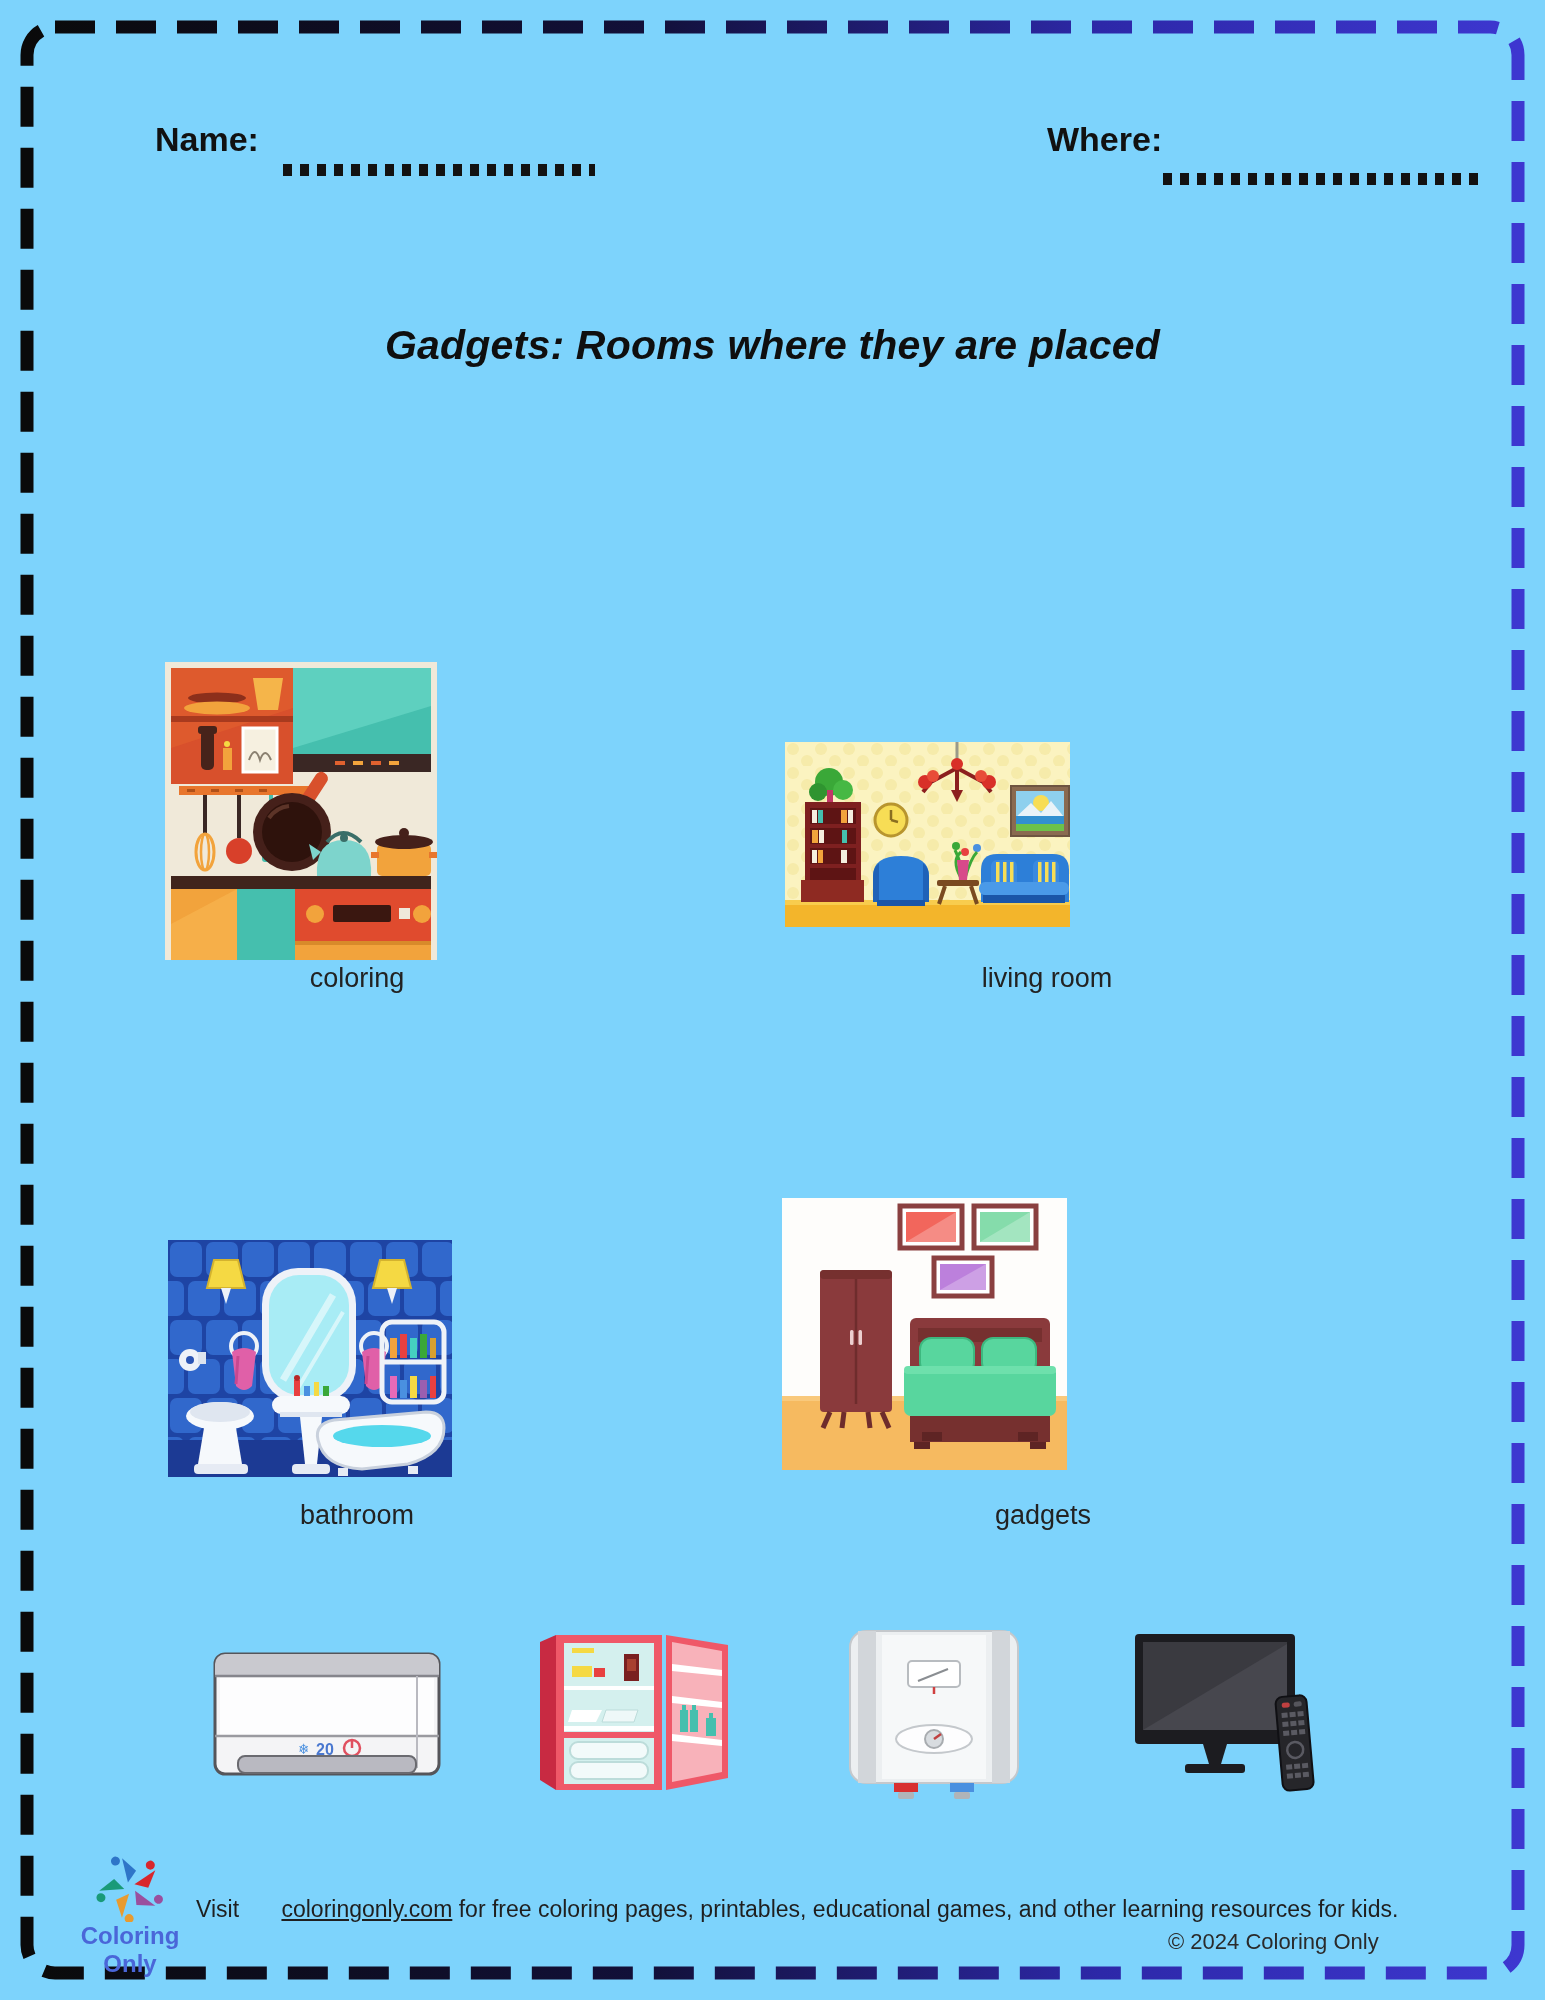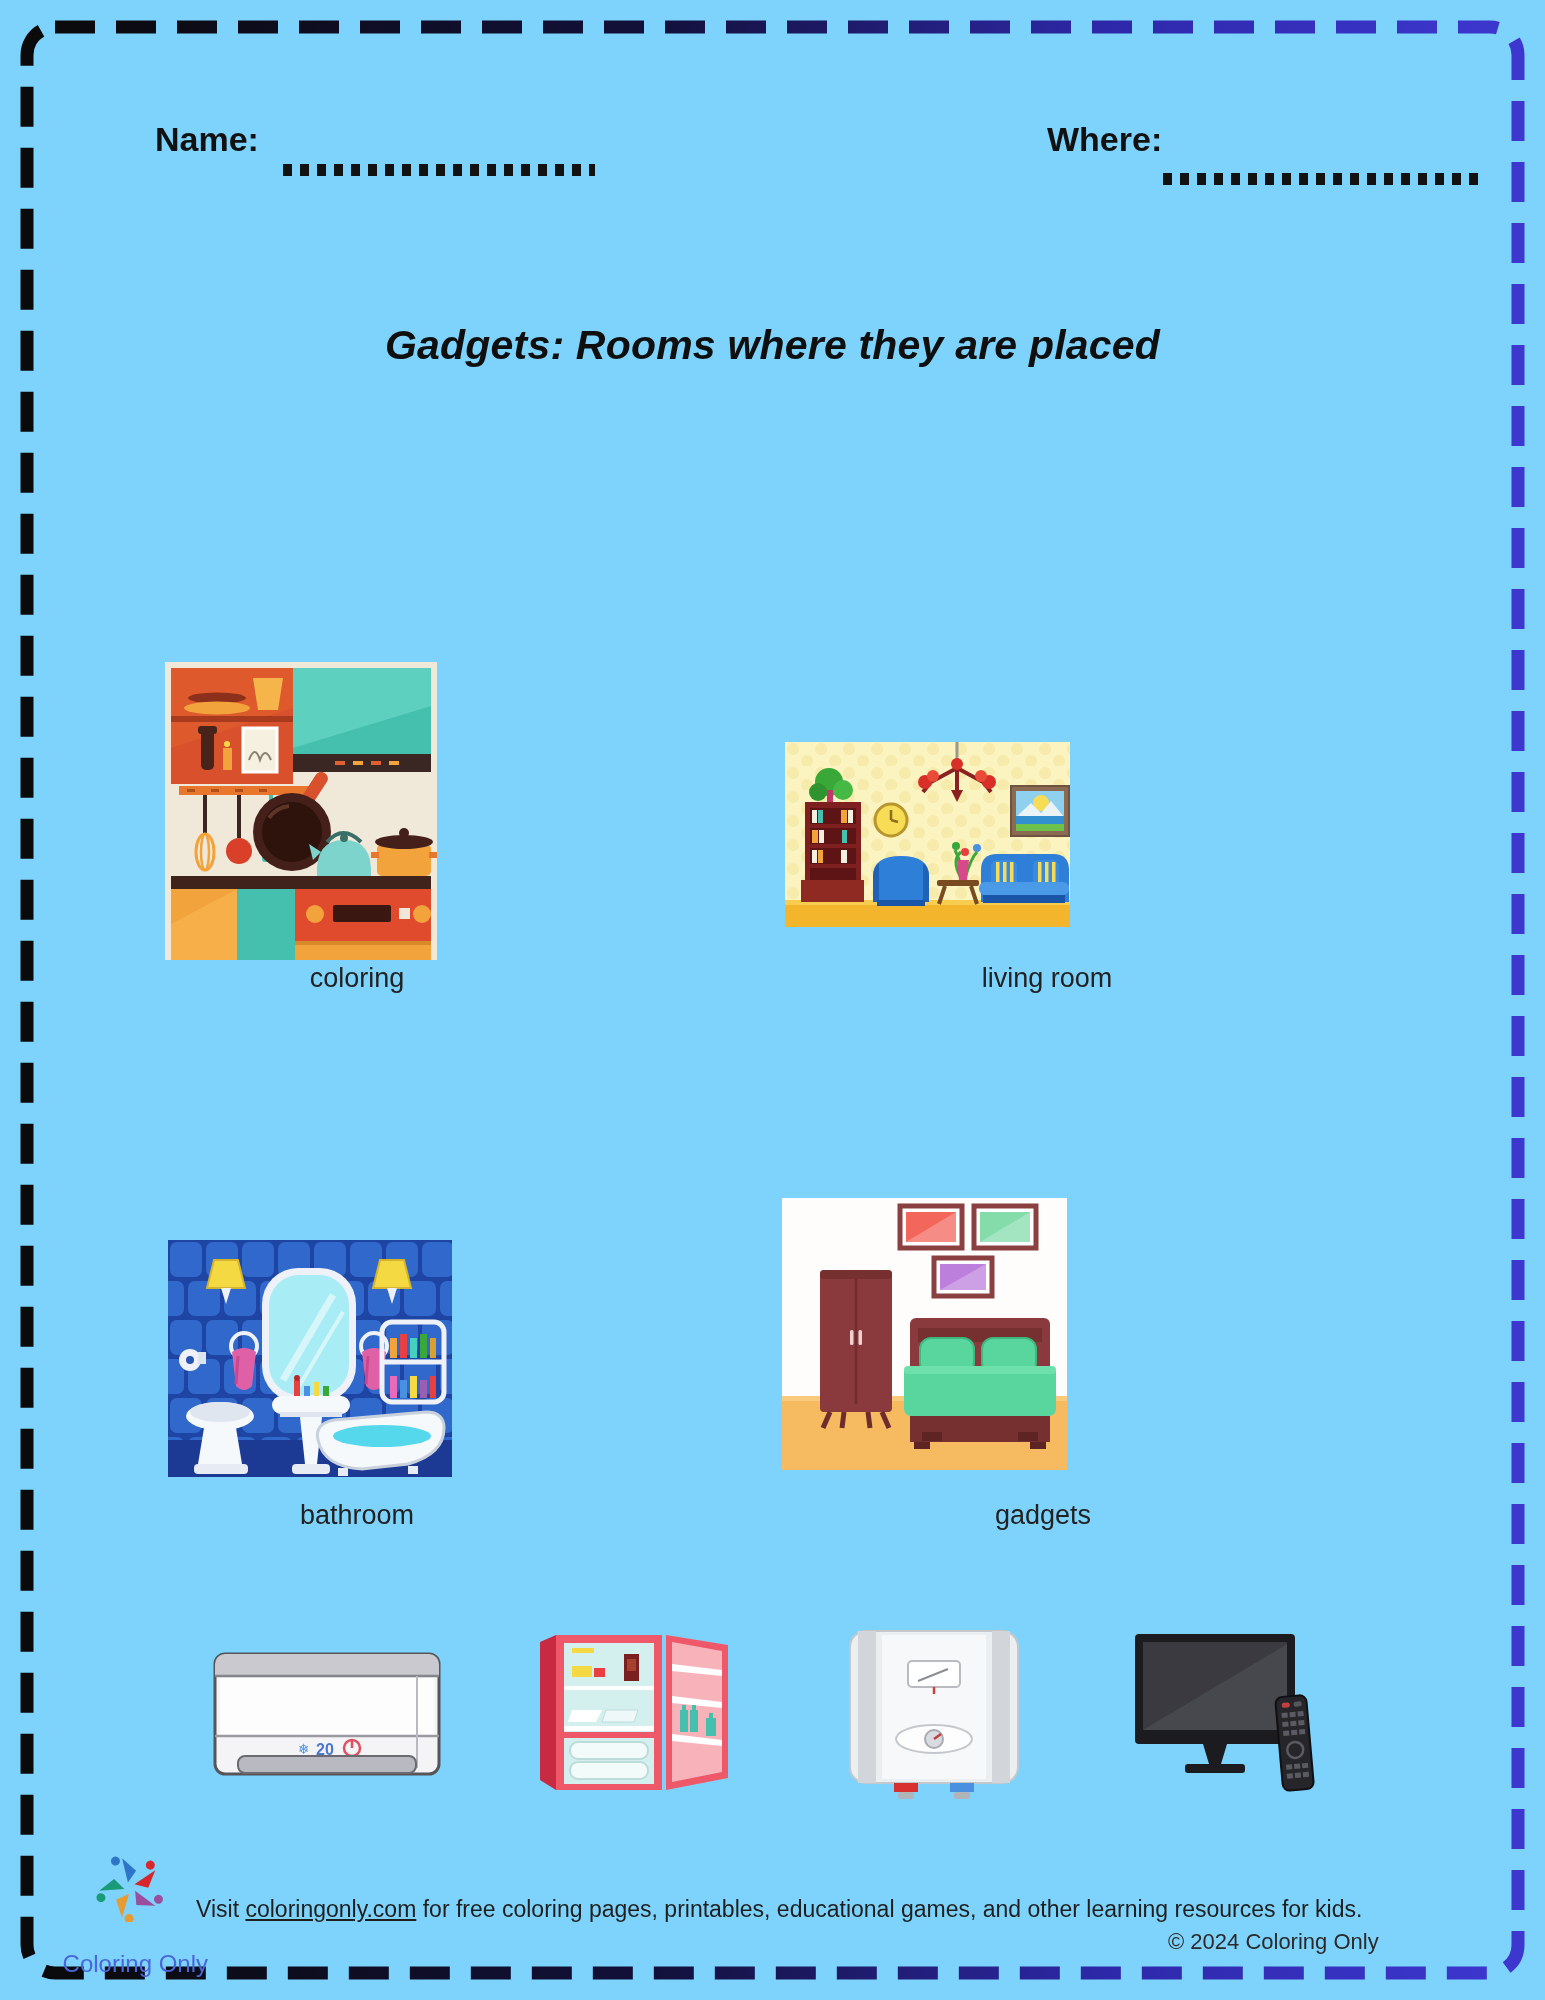--- a/index.html
+++ b/index.html
@@ -29,7 +29,7 @@
     left:196px; top:1893px; width:1235px;
     font-size:23px; line-height:1.42; color:#1f1f1f;
   }
-  .footer-text a{color:#1f1f1f; text-decoration:underline;}
+  .footer-text a{color:#1f1f1f; text-decoration:underline;margin-left:36px;}
   .copyright{
     left:1168px; top:1929px; font-size:22px; color:#2a2a2a;text-align:right;
   }

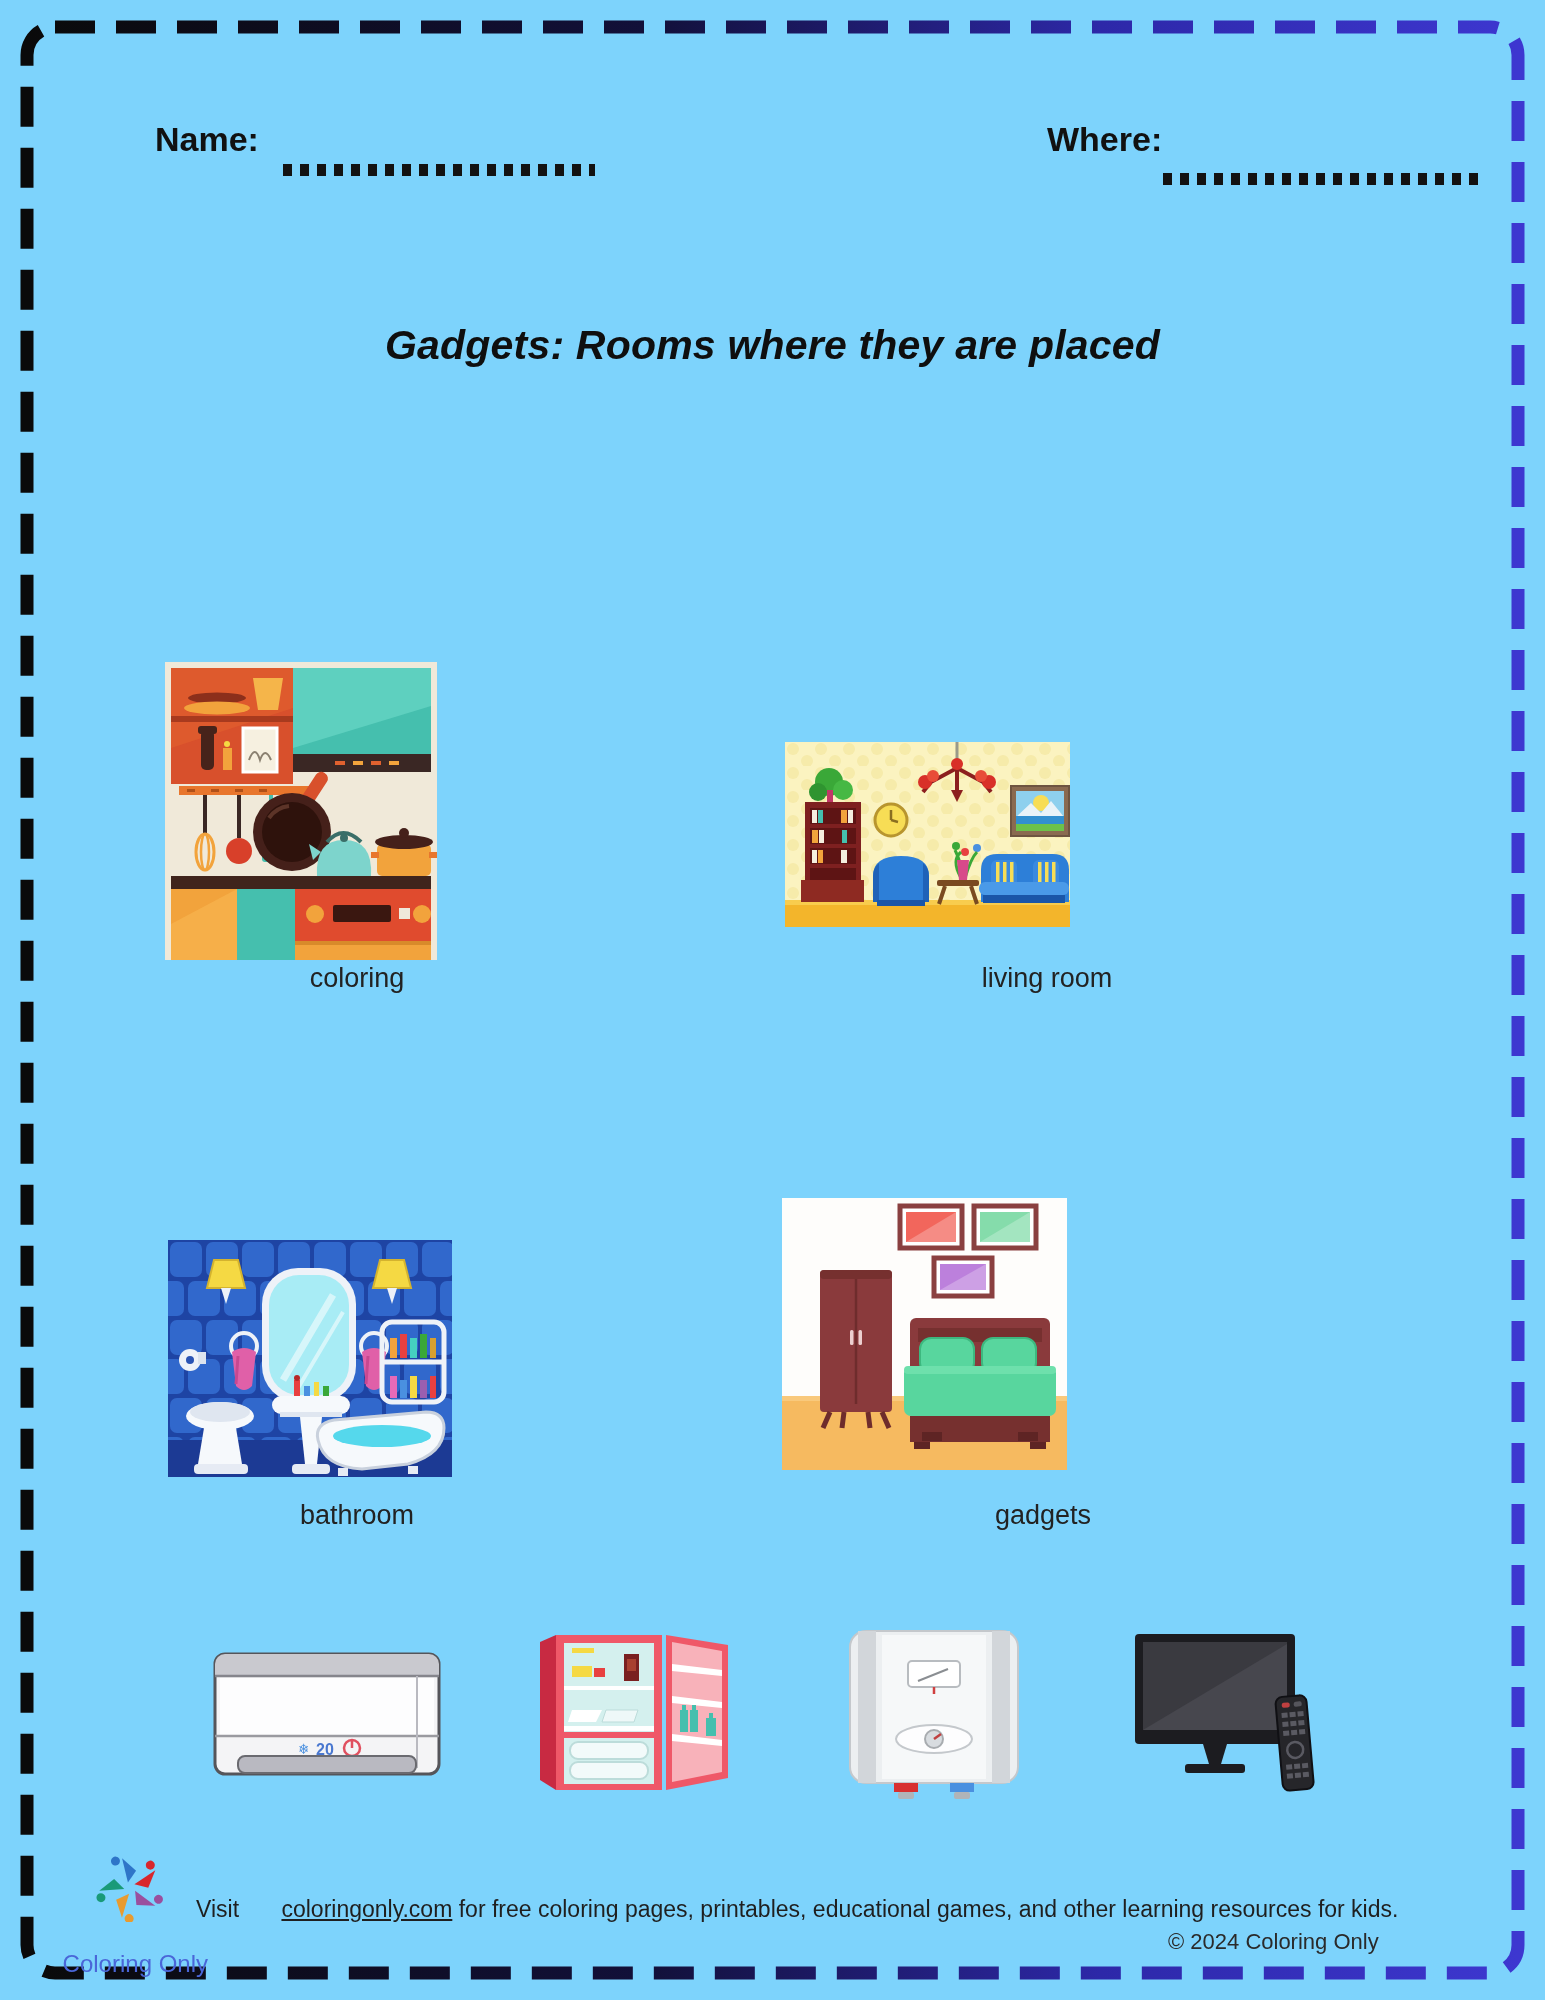--- a/index.html
+++ b/index.html
@@ -34,8 +34,8 @@
     left:1168px; top:1929px; font-size:22px; color:#2a2a2a;text-align:right;
   }
   .logo-text{
-    left:52px; top:1922px; width:156px; text-align:right;
-    font-size:24px; font-weight:400; color:#4a66d8;margin-top:28px;
+    left:52px; top:1922px; width:156px; text-align:center;
+    font-size:24px; font-weight:700; color:#4a66d8;
   }
   svg{display:block;}
 </style>

